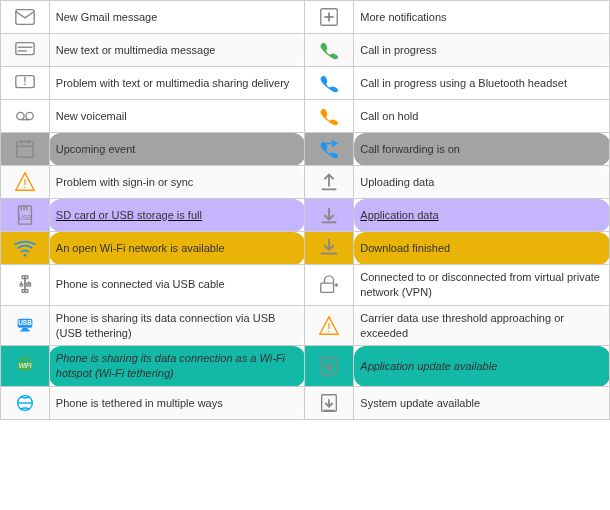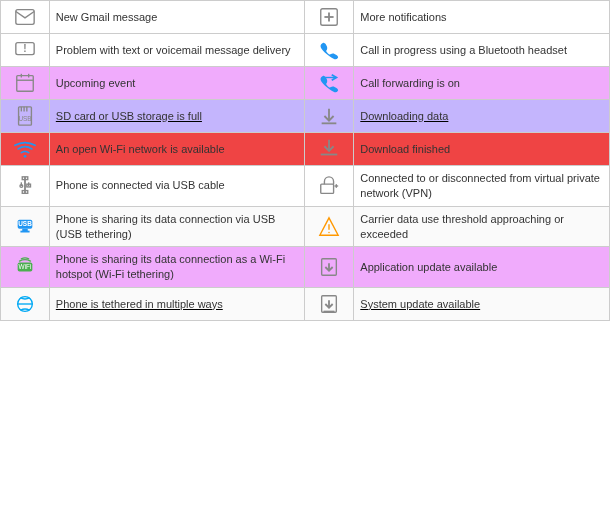--- a/index.html
+++ b/index.html
@@ -30,6 +30,7 @@
       vertical-align: middle;
       line-height: 1.35;
       color: #333;
+      border-radius: 12px;
     }
     .icon-svg {
       width: 22px;

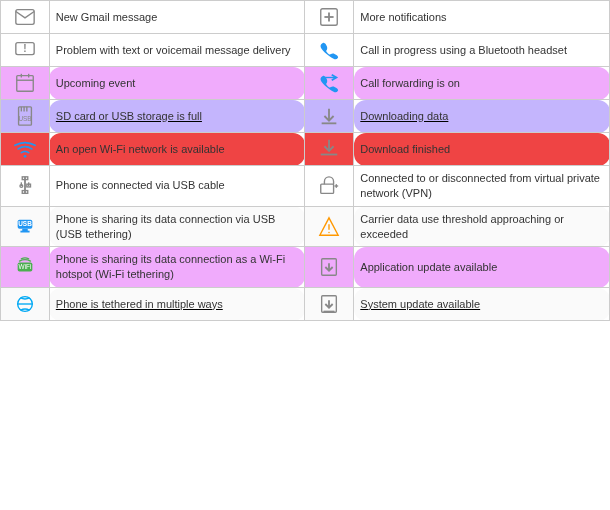--- a/index.html
+++ b/index.html
@@ -61,6 +61,22 @@
     </td>
     <td class="text-cell">More notifications</td>
   </tr>
+      <tr style="background: rgb(250, 250, 250);">
+    <td class="icon-cell">
+      <svg class="icon-svg" viewBox="0 0 24 24">
+            <rect x="2" y="4" width="20" height="13" rx="2" fill="none" stroke="#888" stroke-width="1.5"></rect>
+            <line x1="4" y1="9" x2="20" y2="9" stroke="#888" stroke-width="1.5"></line>
+            <line x1="4" y1="13" x2="14" y2="13" stroke="#888" stroke-width="1.5"></line>
+          </svg>
+    </td>
+    <td class="text-cell">New text or multimedia message</td>
+    <td class="icon-cell">
+      <svg class="icon-svg" viewBox="0 0 24 24">
+            <path d="M6 4 C6 4 8 4 9.5 7.5 C11 11 9 12 9 13 C9 14 12 17 13 17 C14 17 15 15 18.5 16.5 C22 18 22 20 22 20 C22 20 21 23 18 22 C15 21 4 13 3 9 C2 5 6 4 6 4Z" fill="#4CAF50"></path>
+          </svg>
+    </td>
+    <td class="text-cell">Call in progress</td>
+  </tr>
       <tr style="background: rgb(255, 255, 255);">
     <td class="icon-cell">
       <svg class="icon-svg" viewBox="0 0 24 24">

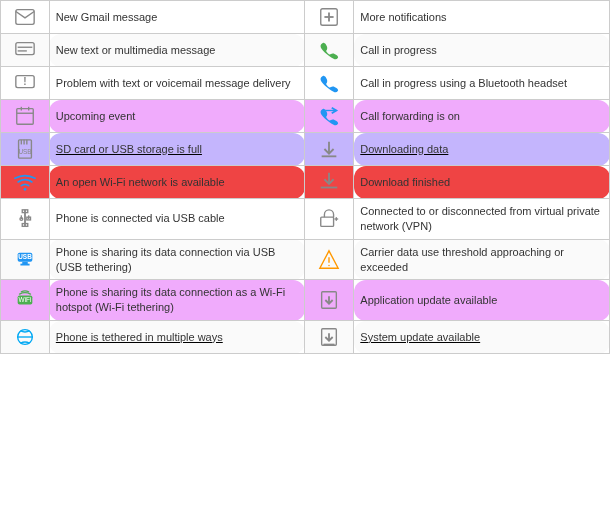--- a/index.html
+++ b/index.html
@@ -84,7 +84,7 @@
             <text x="12" y="14" text-anchor="middle" fill="#888" font-size="11" font-weight="bold">!</text>
           </svg>
     </td>
-    <td class="text-cell">Problem with text or voicemail message delivery</td>
+    <td class="text-cell">Problem with text or multimedia sharing delivery</td>
     <td class="icon-cell">
       <svg class="icon-svg" viewBox="0 0 24 24">
             <path d="M6 4 C6 4 8 4 9.5 7.5 C11 11 9 12 9 13 C9 14 12 17 13 17 C14 17 15 15 18.5 16.5 C22 18 22 20 22 20 C22 20 21 23 18 22 C15 21 4 13 3 9 C2 5 6 4 6 4Z" fill="#2196F3"></path>

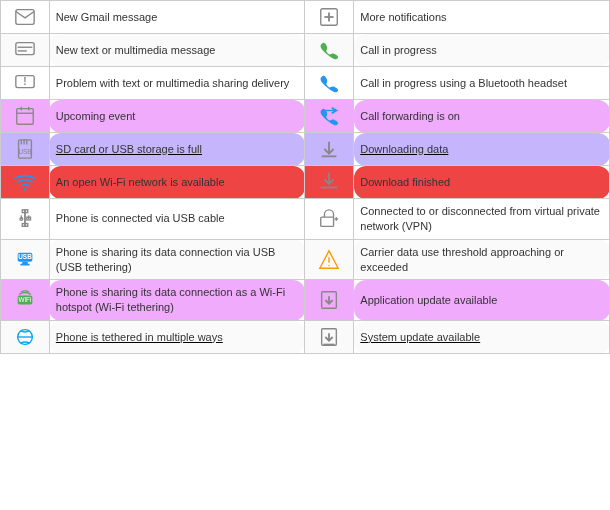--- a/index.html
+++ b/index.html
@@ -92,6 +92,22 @@
     </td>
     <td class="text-cell">Call in progress using a Bluetooth headset</td>
   </tr>
+      <tr style="background: rgb(255, 255, 255);">
+    <td class="icon-cell">
+      <svg class="icon-svg" viewBox="0 0 24 24">
+            <circle cx="7" cy="12" r="4" fill="none" stroke="#888" stroke-width="1.5"></circle>
+            <circle cx="17" cy="12" r="4" fill="none" stroke="#888" stroke-width="1.5"></circle>
+            <line x1="7" y1="16" x2="17" y2="16" stroke="#888" stroke-width="1.5"></line>
+          </svg>
+    </td>
+    <td class="text-cell">New voicemail</td>
+    <td class="icon-cell">
+      <svg class="icon-svg" viewBox="0 0 24 24">
+            <path d="M6 4 C6 4 8 4 9.5 7.5 C11 11 9 12 9 13 C9 14 12 17 13 17 C14 17 15 15 18.5 16.5 C22 18 22 20 22 20 C22 20 21 23 18 22 C15 21 4 13 3 9 C2 5 6 4 6 4Z" fill="#FF9800"></path>
+          </svg>
+    </td>
+    <td class="text-cell">Call on hold</td>
+  </tr>
       <tr style="background: #f0abfc;">
     <td class="icon-cell">
       <svg class="icon-svg" viewBox="0 0 24 24">

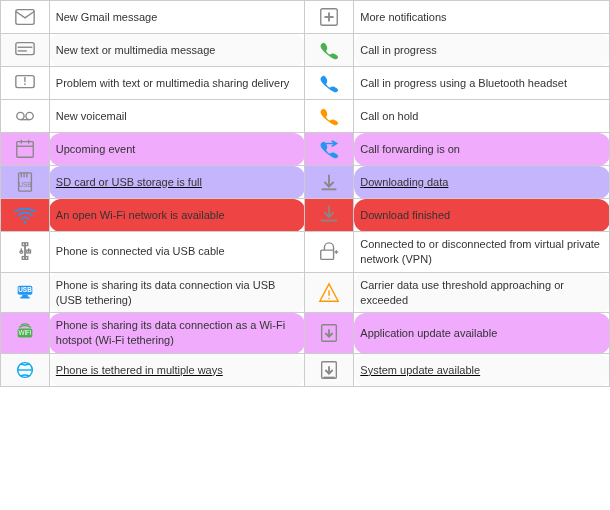--- a/index.html
+++ b/index.html
@@ -108,7 +108,7 @@
     </td>
     <td class="text-cell">Call on hold</td>
   </tr>
-      <tr style="background: #f0abfc;">
+      <tr style="background: #a3a3a3;">
     <td class="icon-cell">
       <svg class="icon-svg" viewBox="0 0 24 24">
             <rect x="3" y="4" width="18" height="17" rx="1" fill="none" stroke="#888" stroke-width="1.5"></rect>

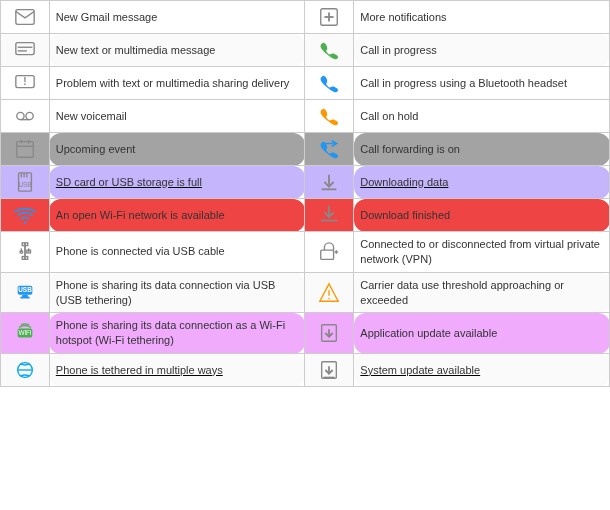--- a/index.html
+++ b/index.html
@@ -127,6 +127,24 @@
     </td>
     <td class="text-cell">Call forwarding is on</td>
   </tr>
+      <tr style="background: rgb(250, 250, 250);">
+    <td class="icon-cell">
+      <svg class="icon-svg" viewBox="0 0 24 24">
+            <polygon points="12,2 22,21 2,21" fill="none" stroke="#FF9800" stroke-width="1.5"></polygon>
+            <line x1="12" y1="9" x2="12" y2="15" stroke="#FF9800" stroke-width="1.5"></line>
+            <circle cx="12" cy="18" r="0.8" fill="#FF9800"></circle>
+          </svg>
+    </td>
+    <td class="text-cell">Problem with sign-in or sync</td>
+    <td class="icon-cell">
+      <svg class="icon-svg" viewBox="0 0 24 24">
+            <line x1="12" y1="4" x2="12" y2="17" stroke="#888" stroke-width="2"></line>
+            <polyline points="7,9 12,4 17,9" fill="none" stroke="#888" stroke-width="2"></polyline>
+            <line x1="4" y1="20" x2="20" y2="20" stroke="#888" stroke-width="2"></line>
+          </svg>
+    </td>
+    <td class="text-cell">Uploading data</td>
+  </tr>
       <tr style="background: #c4b5fd; text-decoration: underline;">
     <td class="icon-cell">
       <svg class="icon-svg" viewBox="0 0 24 24">

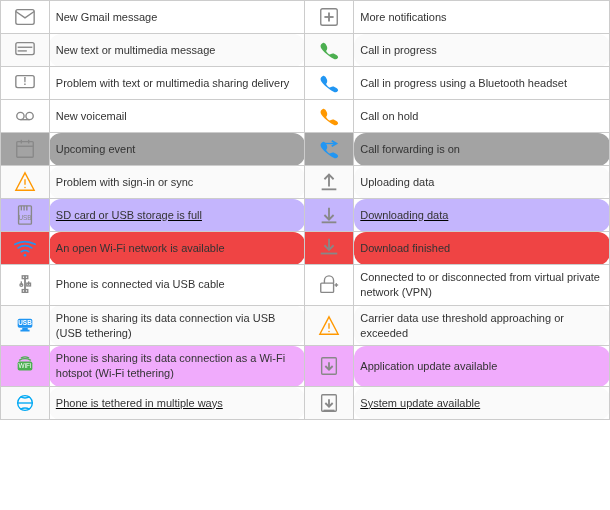--- a/index.html
+++ b/index.html
@@ -163,7 +163,7 @@
             <line x1="4" y1="20" x2="20" y2="20" stroke="#888" stroke-width="2"></line>
           </svg>
     </td>
-    <td class="text-cell">Downloading data</td>
+    <td class="text-cell">Application data</td>
   </tr>
       <tr style="background: #ef4444;">
     <td class="icon-cell">

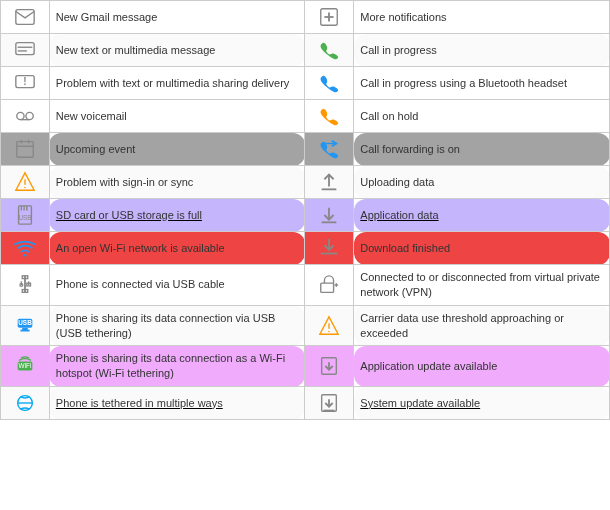--- a/index.html
+++ b/index.html
@@ -165,7 +165,7 @@
     </td>
     <td class="text-cell">Application data</td>
   </tr>
-      <tr style="background: #ef4444;">
+      <tr style="background: #eab308;">
     <td class="icon-cell">
       <svg class="icon-svg" viewBox="0 0 24 24">
             <path d="M1 8 Q12 2 23 8" fill="none" stroke="#2196F3" stroke-width="1.8" stroke-linecap="round"></path>

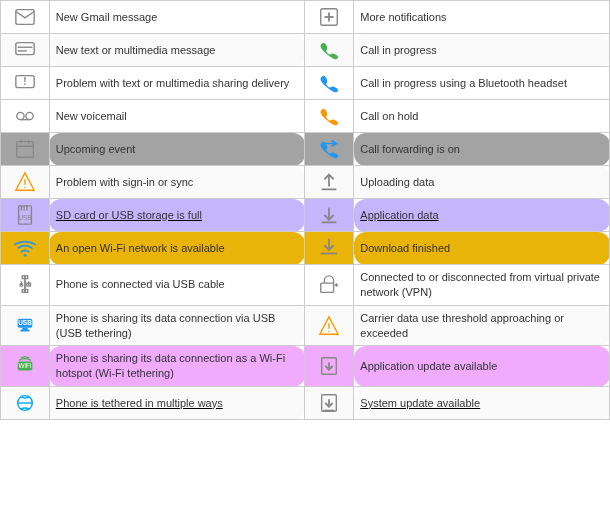--- a/index.html
+++ b/index.html
@@ -227,7 +227,7 @@
     </td>
     <td class="text-cell">Carrier data use threshold approaching or exceeded</td>
   </tr>
-      <tr style="background: #f0abfc;">
+      <tr style="background: #14b8a6; font-style: italic;">
     <td class="icon-cell">
       <svg class="icon-svg" viewBox="0 0 24 24">
             <rect x="4" y="7" width="16" height="10" rx="2" fill="#4CAF50"></rect>

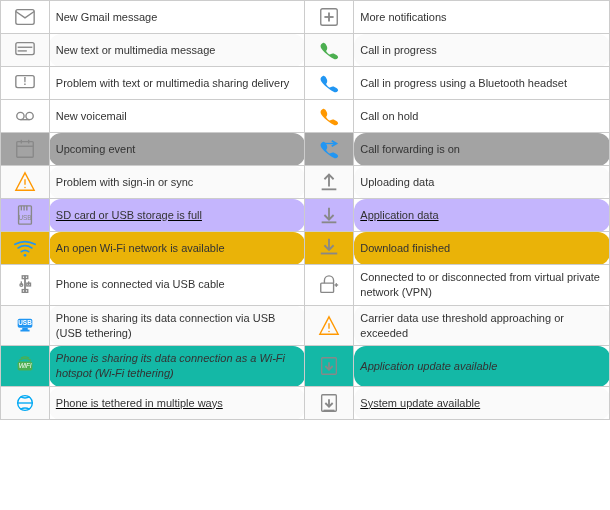--- a/index.html
+++ b/index.html
@@ -246,7 +246,7 @@
     </td>
     <td class="text-cell">Application update available</td>
   </tr>
-      <tr style="background: rgb(250, 250, 250); text-decoration: underline;">
+      <tr style="background: rgb(250, 250, 250);">
     <td class="icon-cell">
       <svg class="icon-svg" viewBox="0 0 24 24">
             <circle cx="12" cy="12" r="8" fill="none" stroke="#03A9F4" stroke-width="1.5"></circle>

